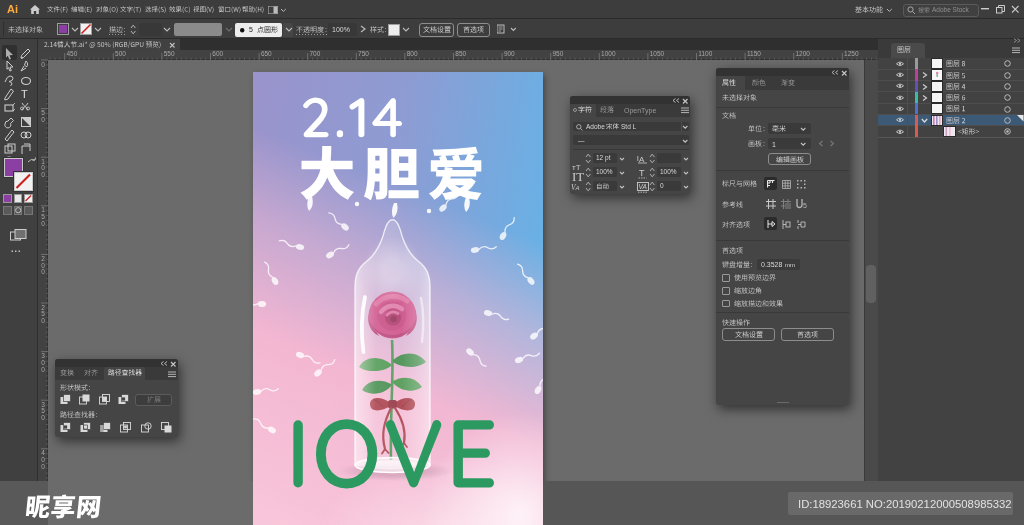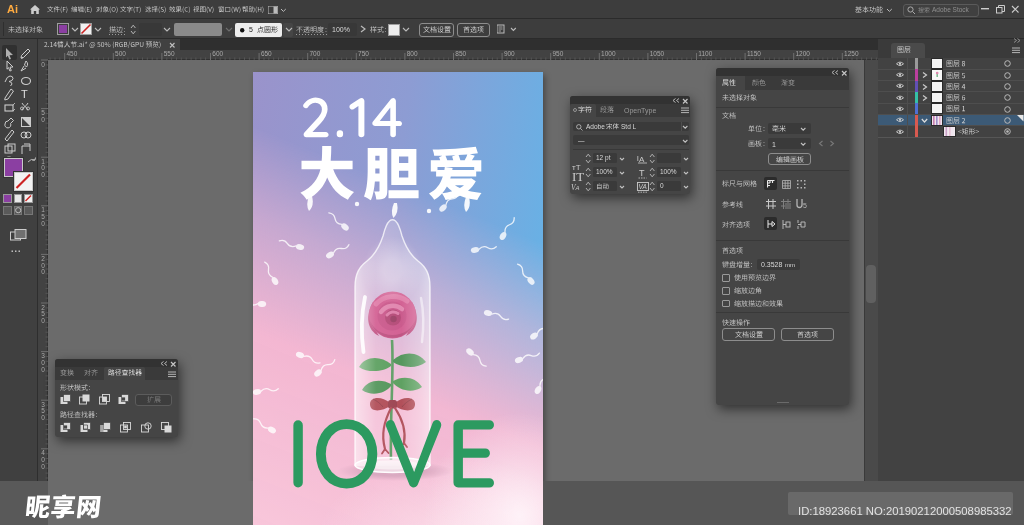--- a/index.html
+++ b/index.html
@@ -1175,6 +1175,6 @@
       <path d="M13.8 4.8H20.2V6.3H13.8ZM1.5 2.4V21.9H4.6V19.9H9C8.6 20.7 8.1 21.5 7.5 22.2C8.3 22.6 9.8 23.5 10.4 24.1C13.4 20.5 13.8 14.5 13.8 10.3V9.5H23.6V1.6H10.5V10.3C10.5 13 10.4 16.4 9.2 19.2V2.4ZM21.6 11.6C20.7 12.4 19.3 13.3 17.9 14.1V10.2H14.5V19.9C14.5 23.1 15.2 24.1 18.2 24.1C18.8 24.1 20.3 24.1 20.9 24.1C23.4 24.1 24.3 22.9 24.6 18.9C23.7 18.6 22.2 18.1 21.6 17.5C21.4 20.4 21.3 20.9 20.6 20.9C20.2 20.9 19.1 20.9 18.7 20.9C18 20.9 17.9 20.9 17.9 19.9V17.2C20.1 16.4 22.3 15.3 24.2 14.1ZM6.1 12.7V16.7H4.6V12.7ZM6.1 9.6H4.6V5.6H6.1Z M33.4 8.6H42.5V9.5H33.4ZM29.8 6.2V12H46.4V6.2ZM43.9 12.7 42.9 12.7H29.1V15.5H38.1C37.4 15.7 36.7 15.9 36 16.1L36 16.9H26.6V20H36V21C36 21.4 35.8 21.4 35.3 21.5C34.9 21.5 32.8 21.5 31.5 21.4C32 22.2 32.5 23.4 32.7 24.4C34.9 24.4 36.6 24.4 38 24C39.4 23.6 39.9 22.9 39.9 21.1V20H49.4V16.9H41.3C43.4 16.2 45.2 15.4 46.9 14.6L44.7 12.5ZM35.5 1C35.6 1.4 35.8 1.9 35.9 2.3H27.1V5.3H48.9V2.3H39.9C39.8 1.7 39.5 1 39.2 0.4Z M58.8 13.6C58.2 15.5 57.4 17.2 56.4 18.5V10.9C57.2 11.8 58 12.7 58.8 13.6ZM66.8 6.1C66.7 7.3 66.6 8.5 66.4 9.7C65.8 9.1 65.2 8.5 64.7 8L62.9 9.8C63 8.7 63.2 7.6 63.3 6.4L60.1 6.1C60 7.4 59.9 8.7 59.6 10L57.6 7.8L56.4 9.2V5.4H70.6V15.2C70.2 14.5 69.6 13.7 69 12.8C69.5 10.8 69.8 8.7 70 6.4ZM52.8 1.9V24.3H56.4V20.2C57.1 20.7 57.9 21.2 58.2 21.5C59.4 20.2 60.4 18.5 61.1 16.5C61.5 17.1 61.9 17.6 62.2 18.1L64.3 15.4C63.8 14.7 63.1 13.8 62.2 12.9C62.5 12 62.6 11.1 62.8 10.2C63.7 11.2 64.7 12.3 65.5 13.4C64.8 16.1 63.6 18.3 61.9 19.9C62.7 20.3 64.1 21.3 64.7 21.8C66 20.4 67 18.7 67.8 16.6C68.2 17.3 68.5 18 68.8 18.6L70.6 16.8V20.1C70.6 20.6 70.4 20.7 69.9 20.8C69.3 20.8 67.4 20.8 65.9 20.6C66.4 21.6 67 23.3 67.2 24.3C69.7 24.3 71.4 24.2 72.6 23.6C73.8 23.1 74.3 22.1 74.3 20.1V1.9Z" fill="#ffffff" transform="skewX(-6)" transform-origin="40 25"></path>
     </svg>
     <div style="position:absolute;left:788.0px;top:492.0px;width:225.0px;height:23.0px;background:#696969;border-radius:2px"></div>
-    <div style="position:absolute;left:798.0px;top:498.5px;font-size:11.3px;color:#e2e2e2;font-weight:400;white-space:pre;line-height:1;margin-top:7px;">ID:18923661 NO:20190212000508985332</div>
+    <div style="position:absolute;left:798.0px;top:498.5px;font-size:11.3px;color:#e2e2e2;font-weight:400;white-space:pre;line-height:1;">ID:18923661 NO:20190212000508985332</div>
   </div>
 </body></html>

